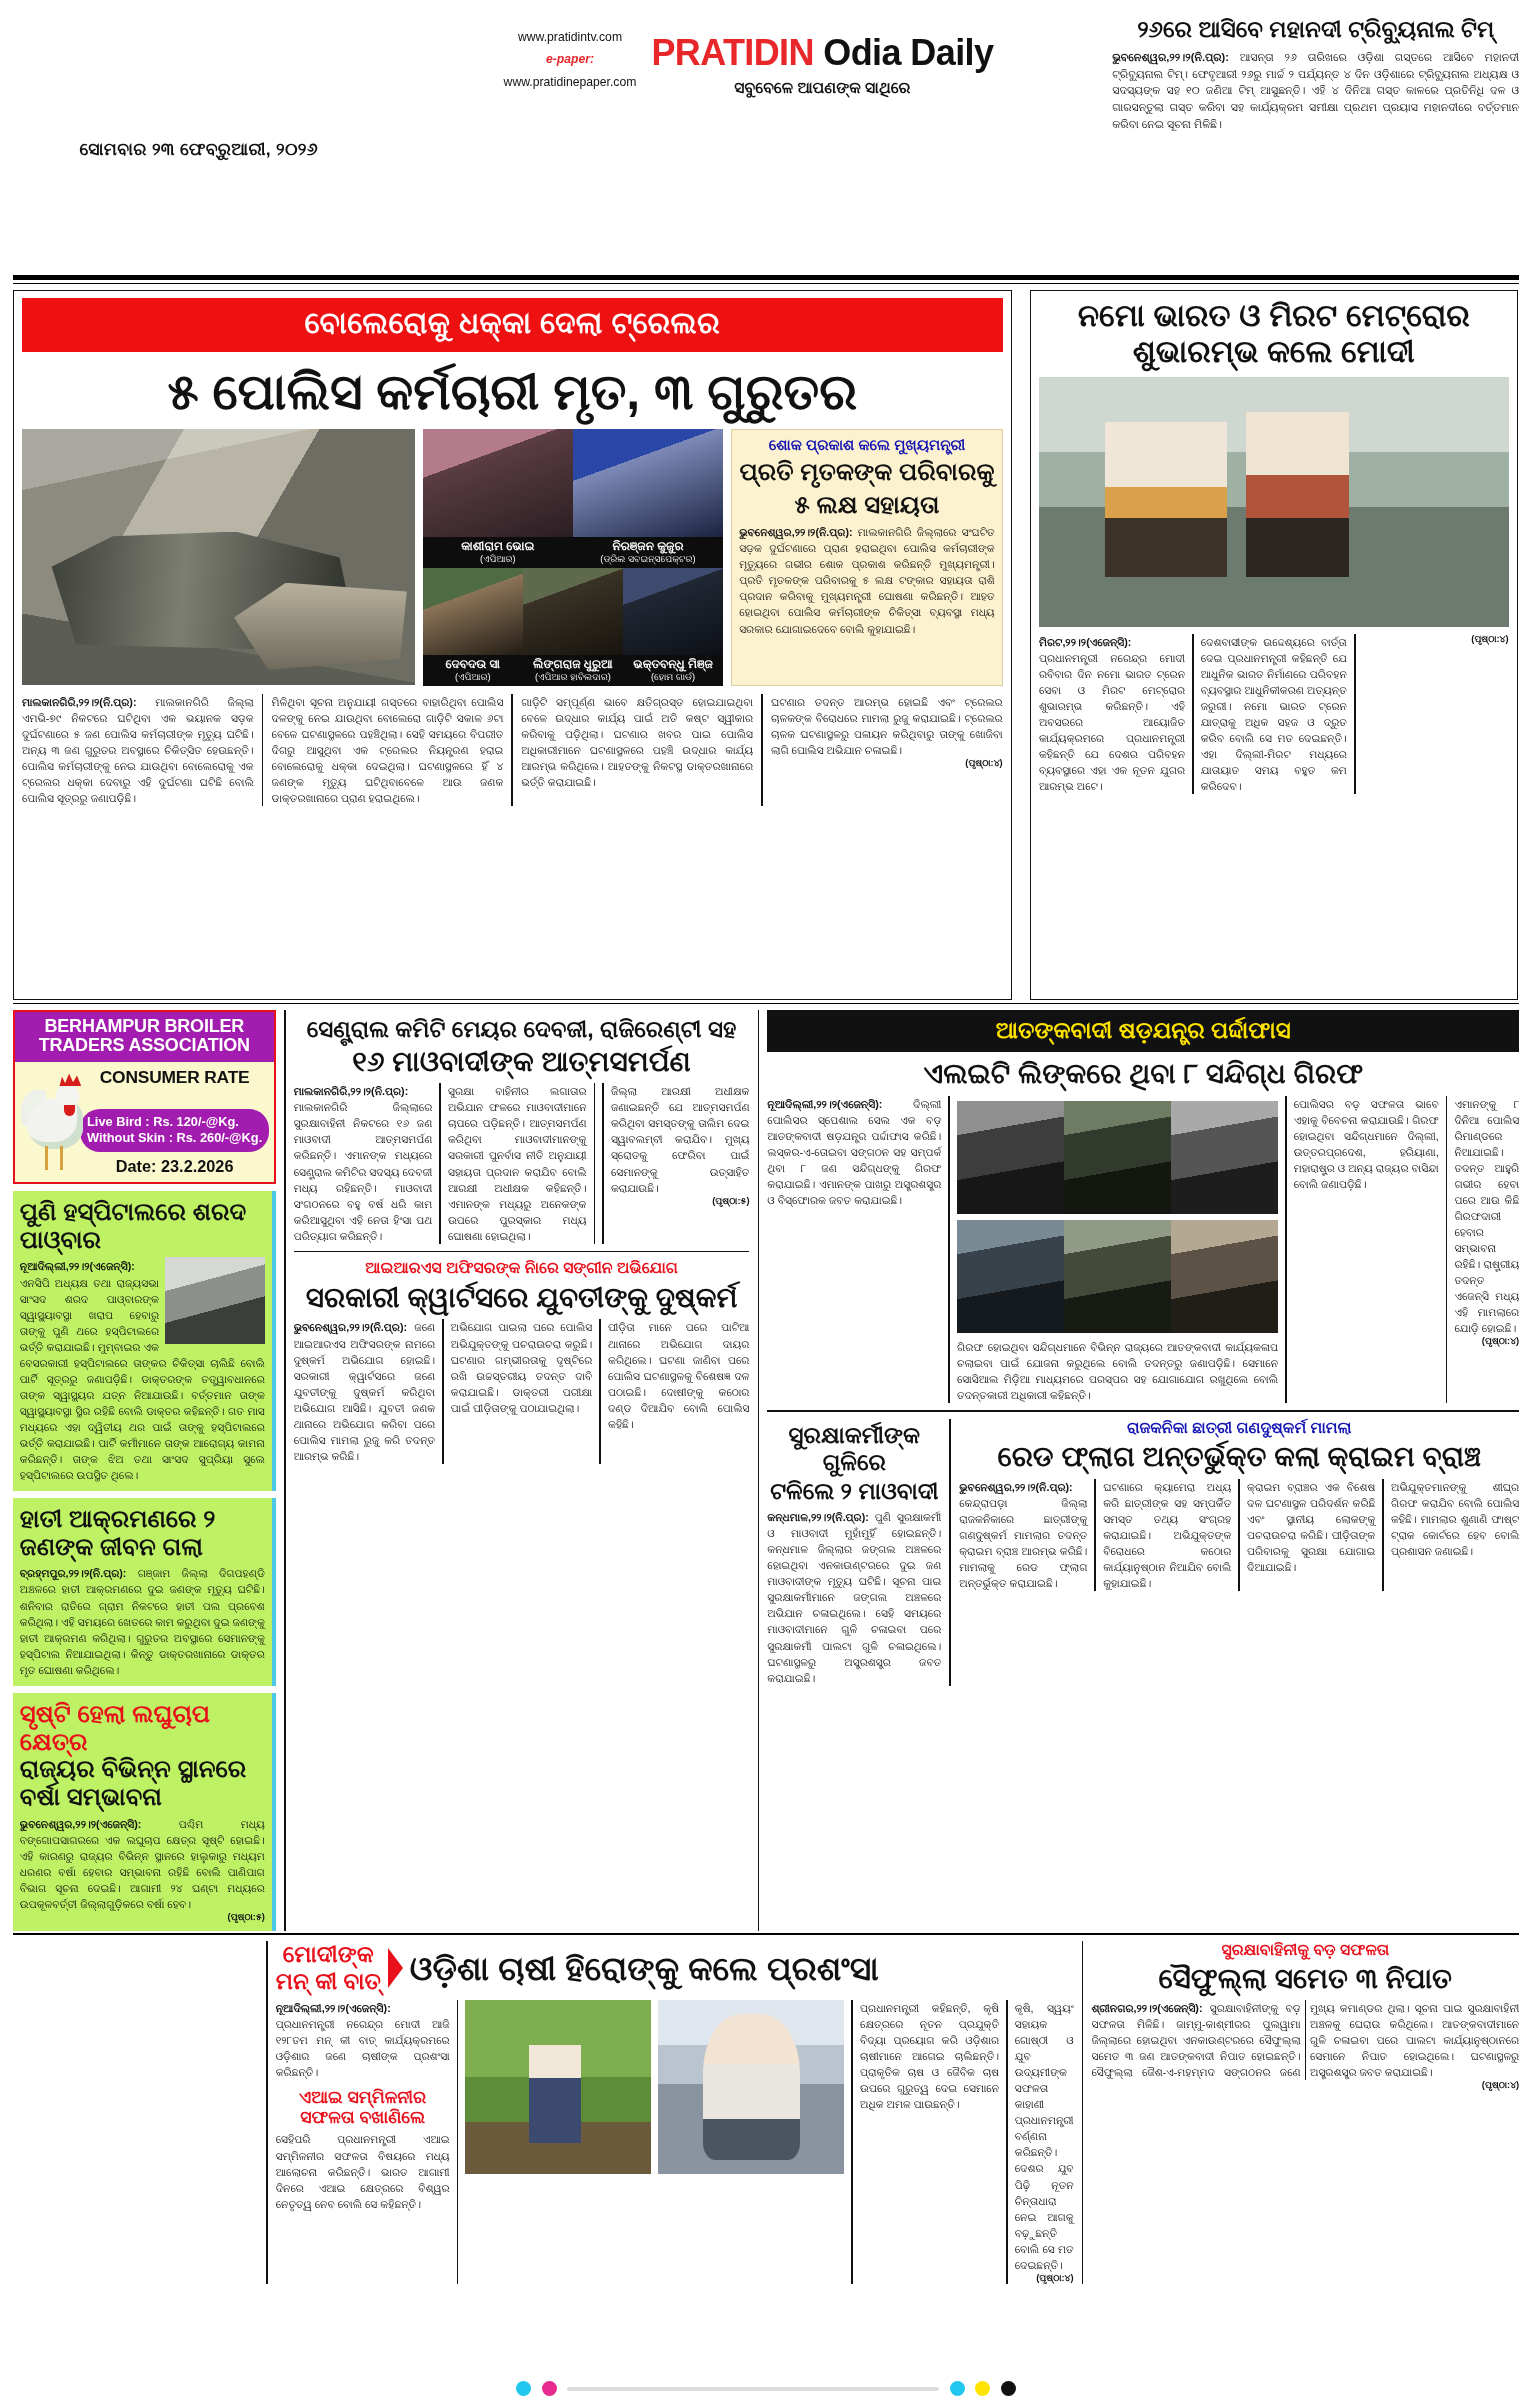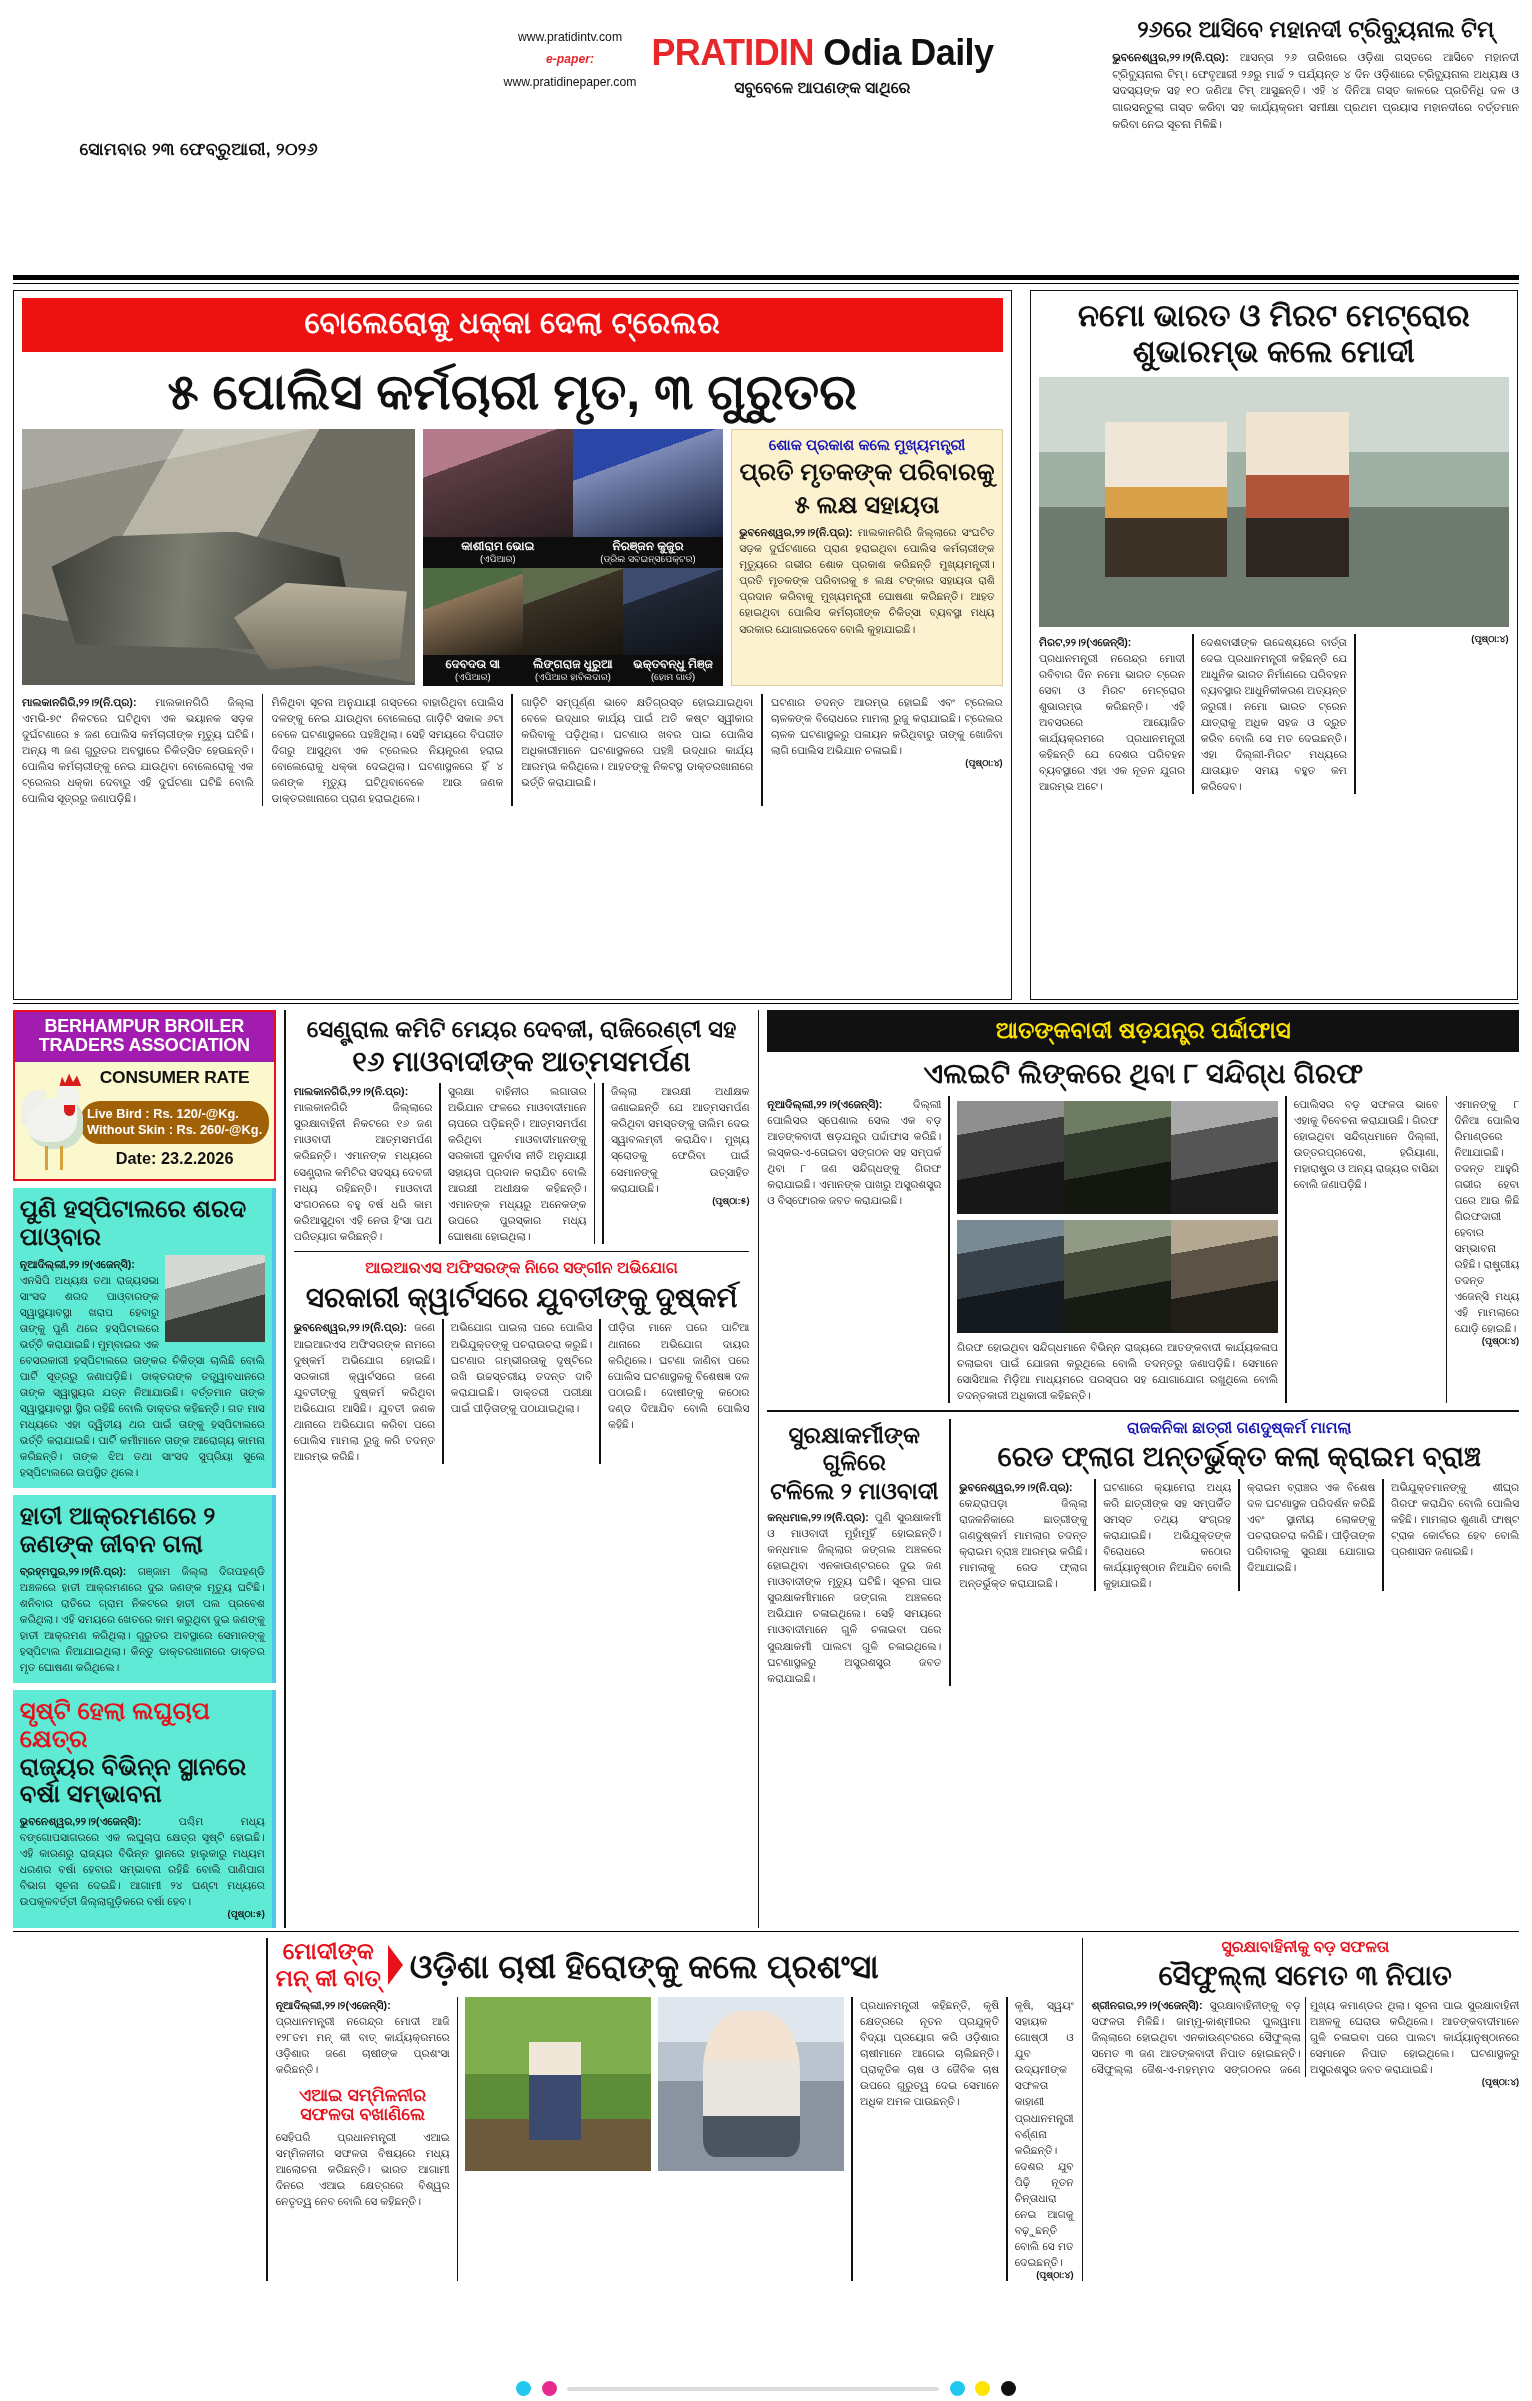--- a/index.html
+++ b/index.html
@@ -128,7 +128,7 @@
   .rooster .leg1 { left:25.6px; } .rooster .leg2 { left:41px; }
   .ad-right { flex: 1; }
   .ad-consumer { font-size: 17.4px; font-weight: 700; text-align: center; letter-spacing: -0.2px; }
-  .ad-rates { background: #a16207; border-radius: 20px; padding: 5.2px 7px; margin-top: 13px; }
+  .ad-rates { background: #a21caf; border-radius: 20px; padding: 5.2px 7px; margin-top: 21px; }
   .ad-rate { color: #fff; font-size: 12.8px; font-weight: 700; white-space: nowrap; line-height: 1.3; }
   .ad-date { font-size: 16.3px; font-weight: 700; text-align: center; margin-top: 5.2px; }
 

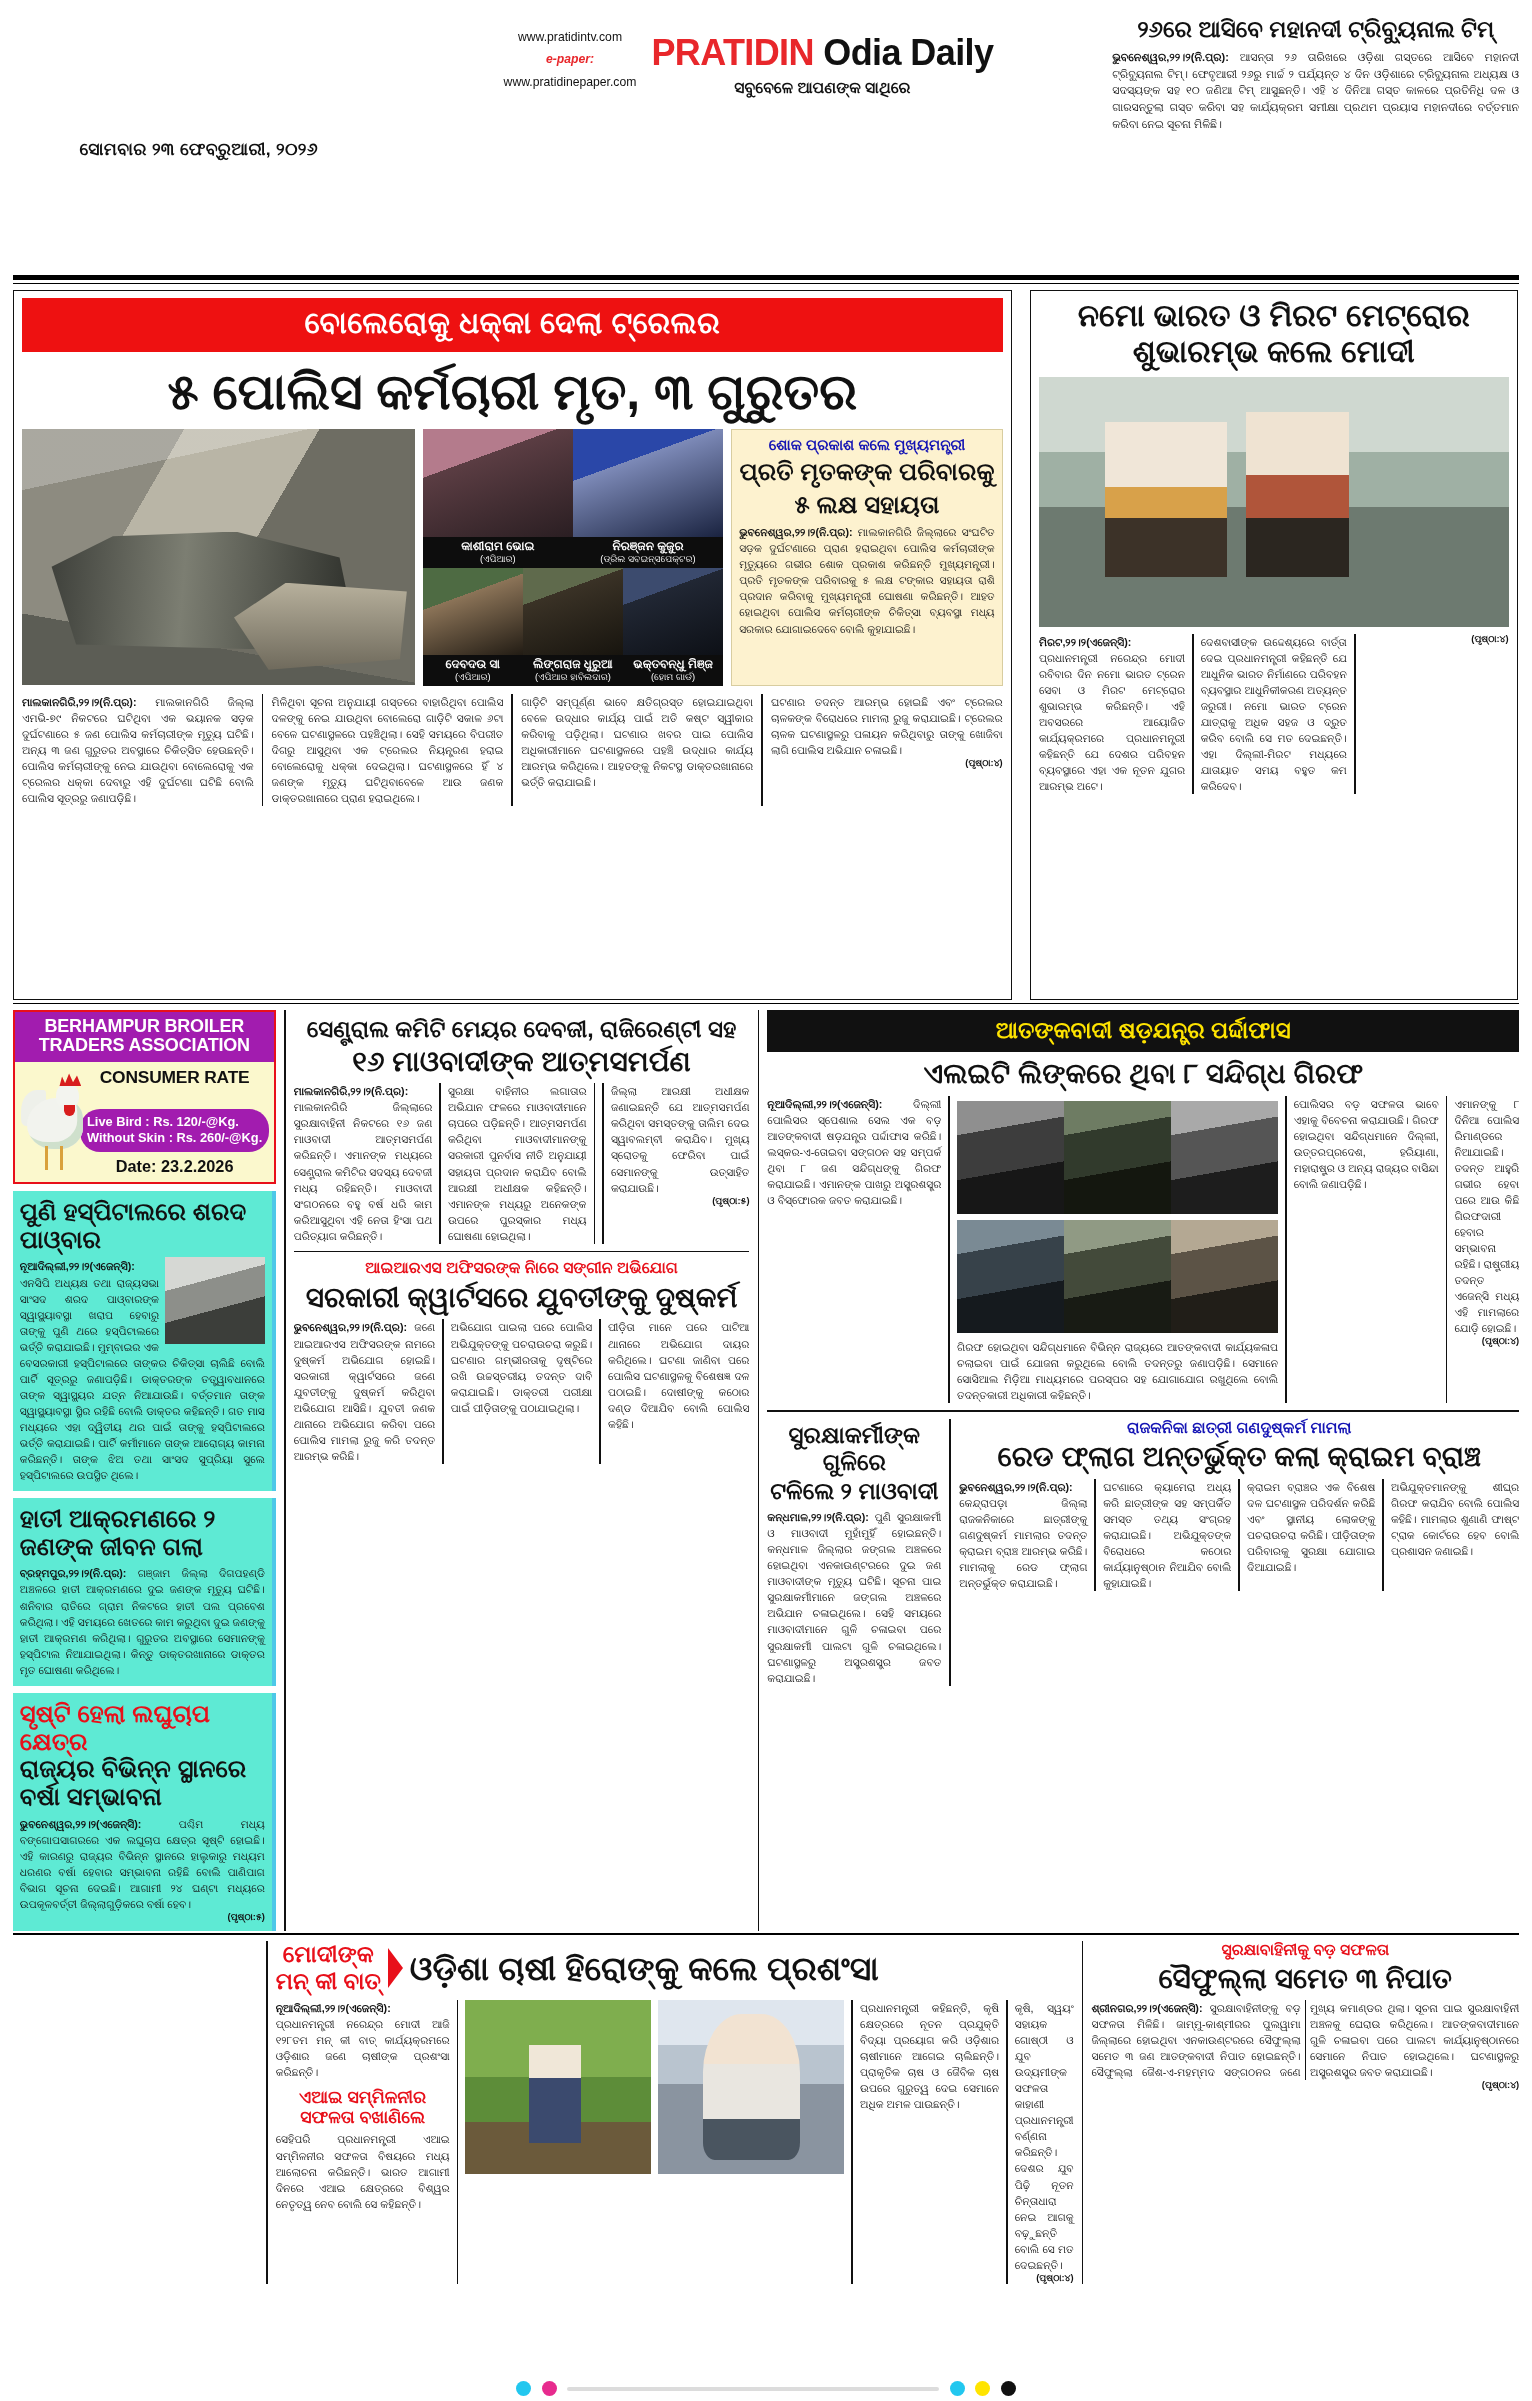--- a/index.html
+++ b/index.html
@@ -133,7 +133,7 @@
   .ad-date { font-size: 16.3px; font-weight: 700; text-align: center; margin-top: 5.2px; }
 
   
-  .tint { background: #5eead4; border-right: 4.1px solid #4dc8e8; padding: 7px 7px 8.1px; margin-top: 7px; }
+  .tint { background: #bef264; border-right: 4.1px solid #4dc8e8; padding: 7px 7px 8.1px; margin-top: 7px; }
   .tint h3 { font-size: 24.4px; font-weight: 700; line-height: 1.14; text-align: left; }
   .tint h3.red { color: #e8101a; }
   .tint .body-txt { margin-top: 4.6px; }

